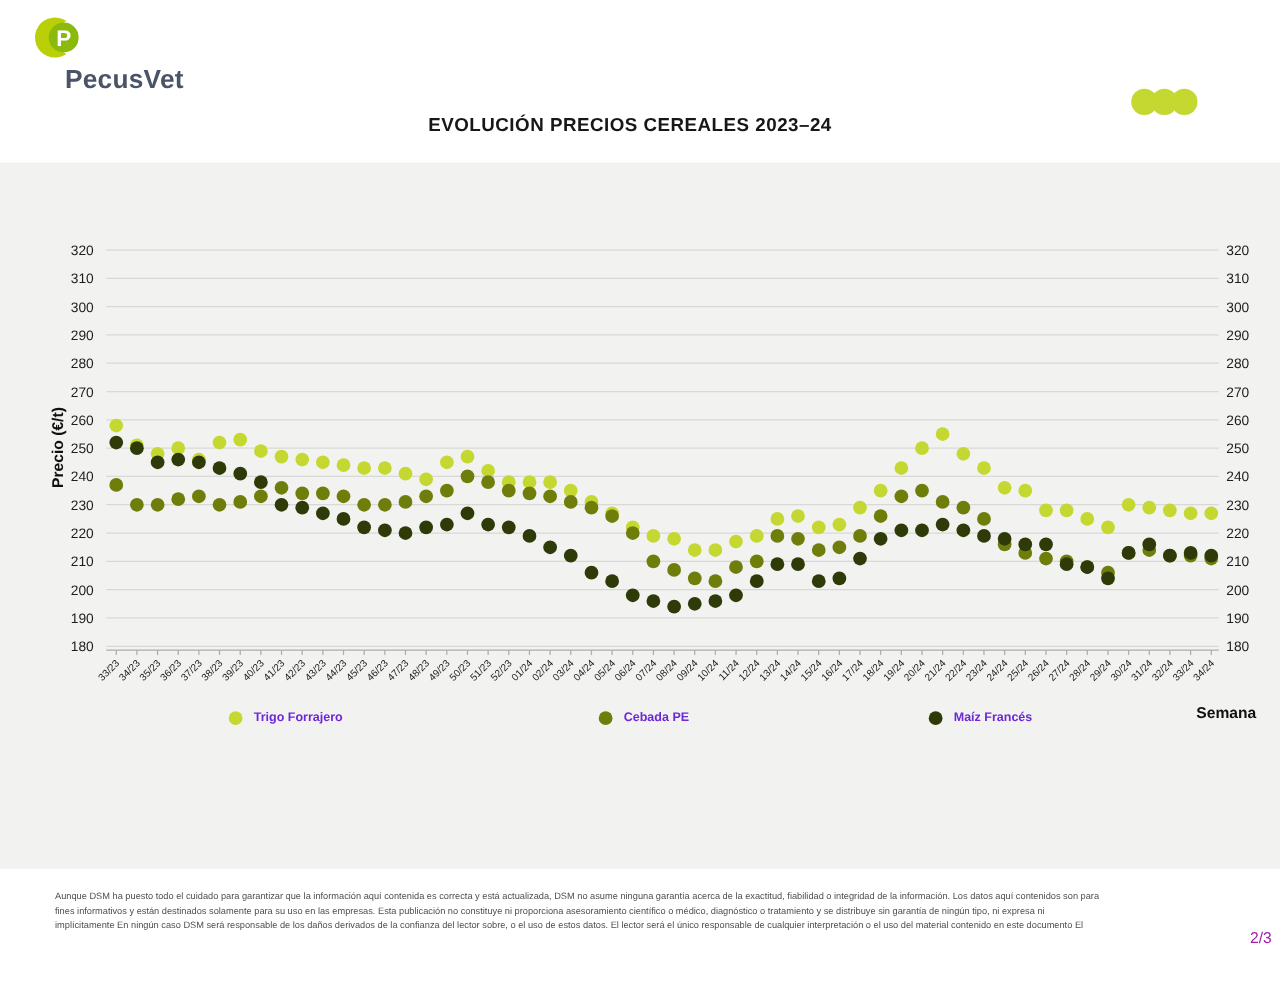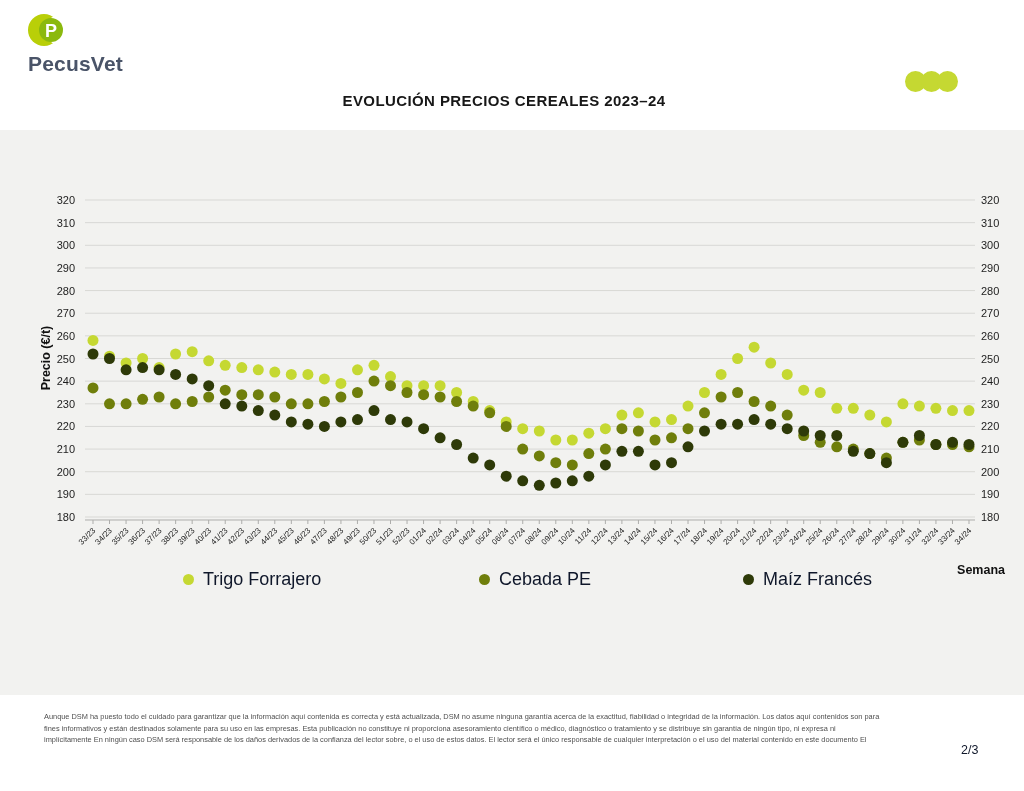--- a/index.html
+++ b/index.html
@@ -41,7 +41,7 @@
       <circle id="logo-c2" cx="23" cy="17" r="12" fill="#8bb90e"></circle>
       <text x="23" y="24" text-anchor="middle" font-size="18" font-weight="bold" font-family="Liberation Sans, sans-serif" fill="#ffffff">P</text>
     </svg>
-    <div class="logo-text" style="color: rgb(74, 84, 104);">PecusVet</div>
+    <div class="logo-text" style="color: rgb(74, 84, 104); margin-left: 24px;">PecusVet</div>
   </div>
 
   <h1 class="page-title">EVOLUCIÓN PRECIOS CEREALES 2023–24</h1>

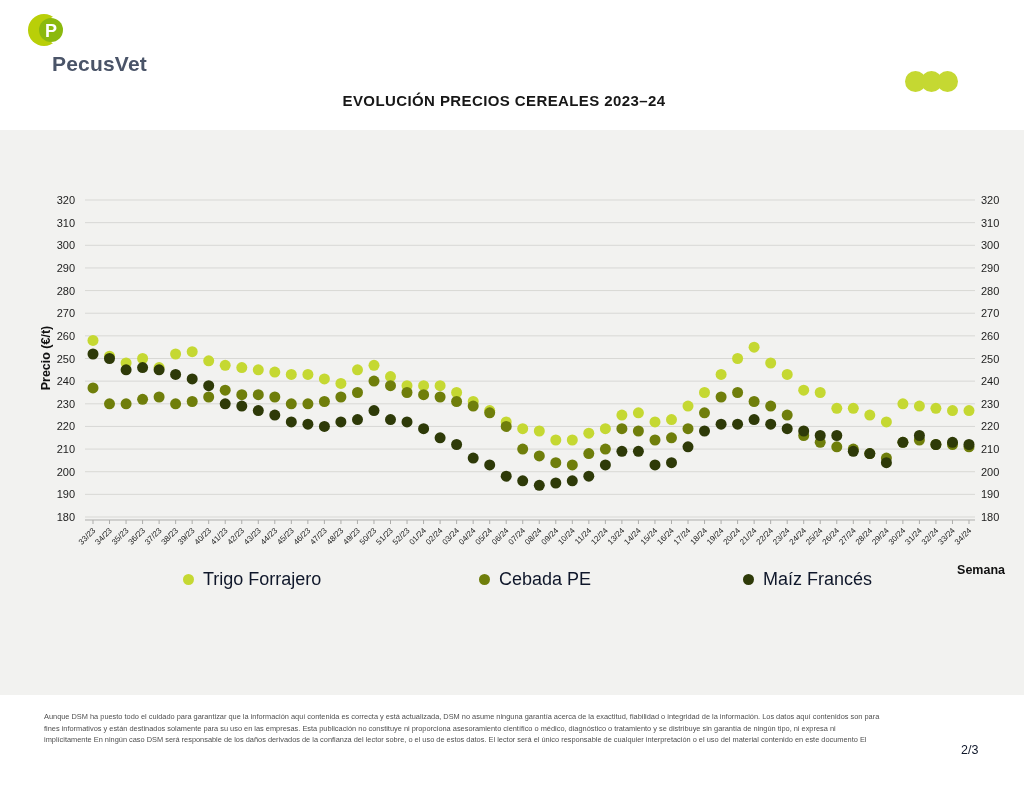--- a/index.html
+++ b/index.html
@@ -22,7 +22,7 @@
   .legend{position:absolute;left:0;top:569px;width:1024px;height:20px;}
   .legend-item{position:absolute;display:flex;align-items:center;}
   .legend-dot{width:11px;height:11px;border-radius:50%;margin-right:9px;}
-  .legend-label{font-size:18px;font-weight:400;color:#0f172a;}
+  .legend-label{font-size:10px;font-weight:700;color:#6d28d9;}
 
   
   .footer{position:absolute;left:44px;top:711px;width:960px;}

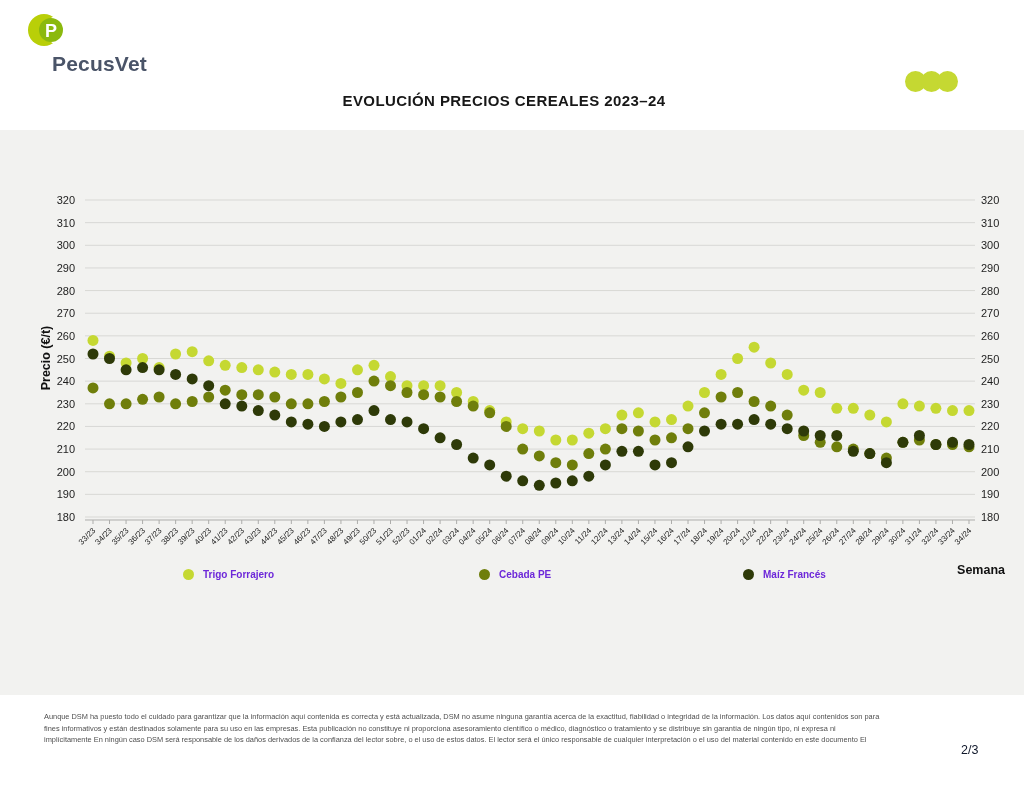--- a/index.html
+++ b/index.html
@@ -27,7 +27,7 @@
   
   .footer{position:absolute;left:44px;top:711px;width:960px;}
   .footer-line{font-size:7.4px;line-height:11.6px;color:#4f4f4f;white-space:nowrap;}
-  .page-number{position:absolute;left:961px;top:743px;font-size:12.5px;color:#0f172a;}
+  .page-number{position:absolute;left:1000px;top:743px;font-size:12.5px;color:#a21caf;}
 </style>
 </head>
 <body>

